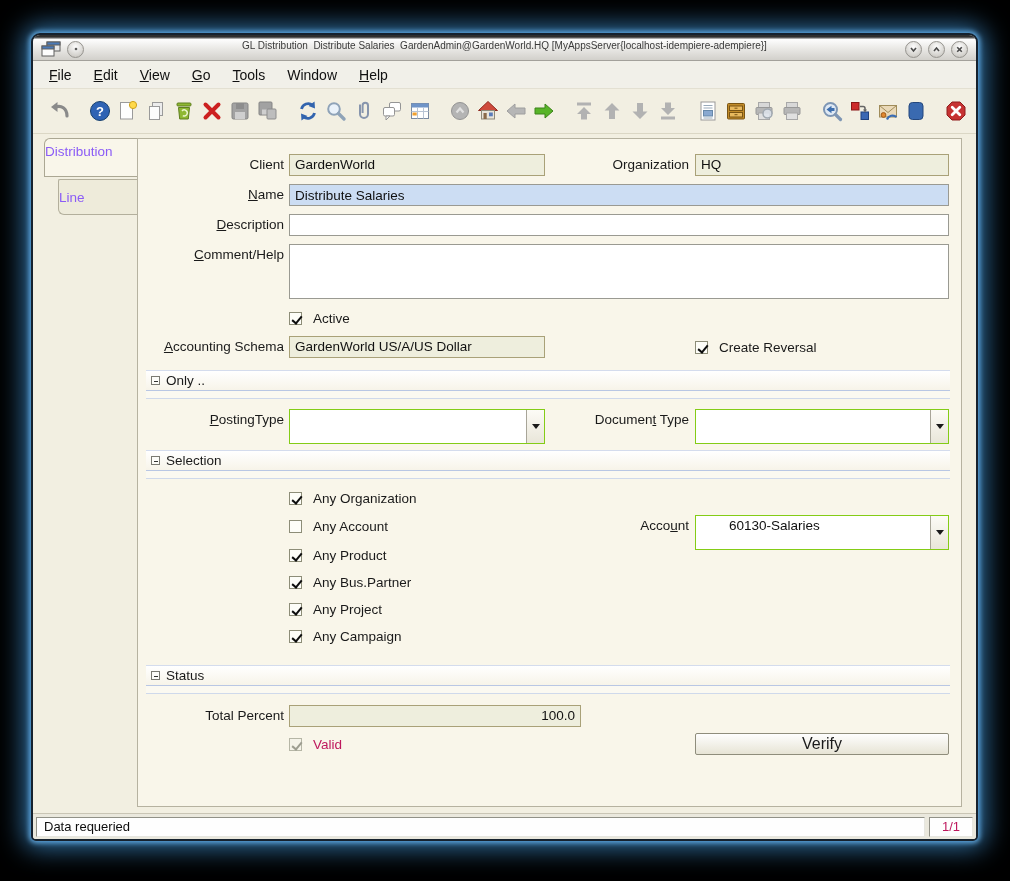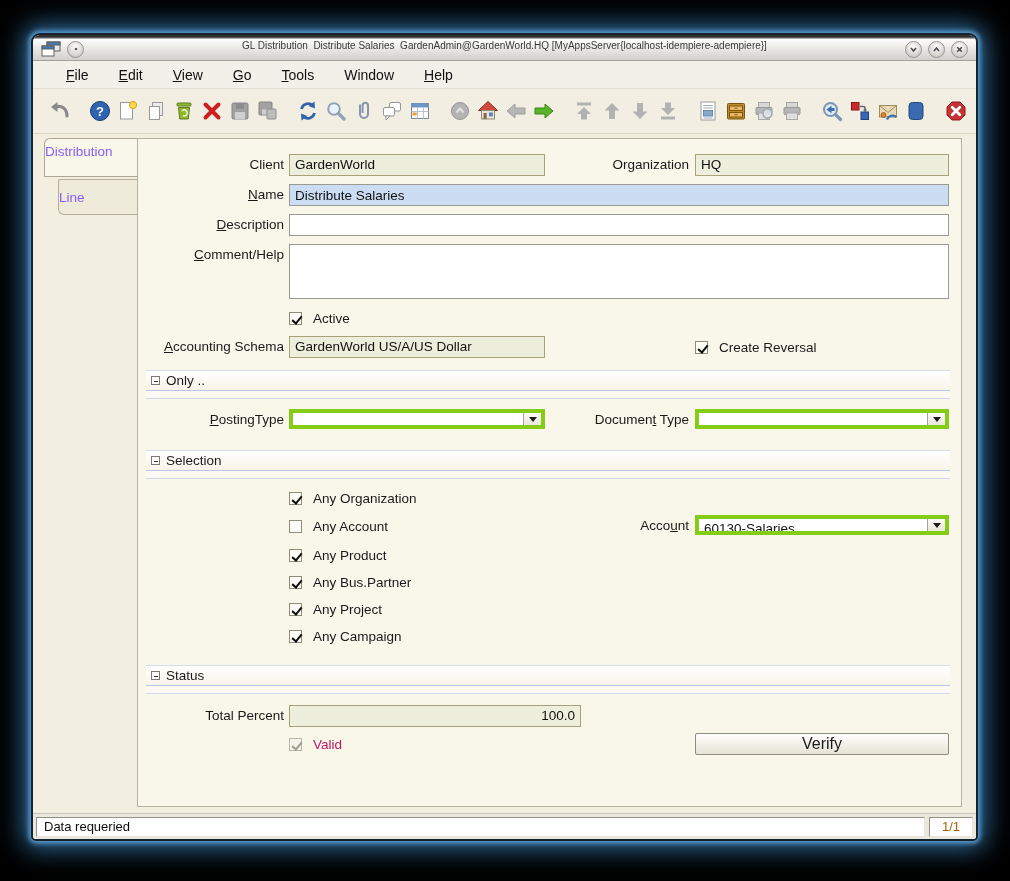--- a/index.html
+++ b/index.html
@@ -27,7 +27,7 @@
 
   
   .menubar { position:absolute; left:0; right:0; top:26px; height:28px; background:#f1f0e9;
-    border-bottom:1px solid #e3e0d2; display:flex; align-items:center; padding-left:22px;gap:8px; }
+    border-bottom:1px solid #e3e0d2; display:flex; align-items:center; padding-left:5px; }
   .menu-item { padding:4px 11px; font-size:14px; color:#101010; cursor:default; }
   .mn { text-decoration:underline; }
 

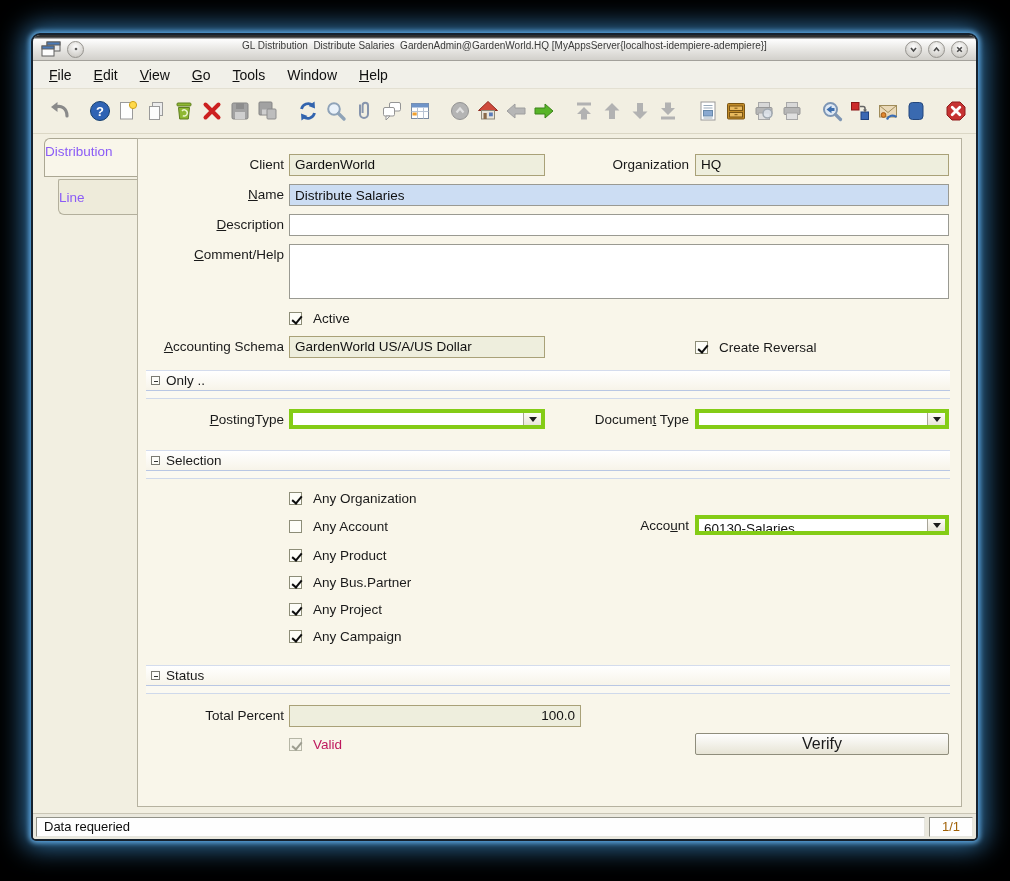--- a/index.html
+++ b/index.html
@@ -61,7 +61,7 @@
   textarea.f-field { resize:none; padding:3px 5px; }
   .num { text-align:right; }
 
-  .combo { position:absolute; height:20px; border:4px solid #84cc16; background:#fff; display:flex; }
+  .combo { position:absolute; height:35px; border:1px solid #84cc16; background:#fff; display:flex;padding-left:28px; }
   .combo-text { flex:1; font-size:13.5px; line-height:20px; padding:0 5px; color:#101010;
     white-space:nowrap; overflow:hidden; }
   .combo-btn { width:18px; border:none; border-left:1px solid #a8a598;

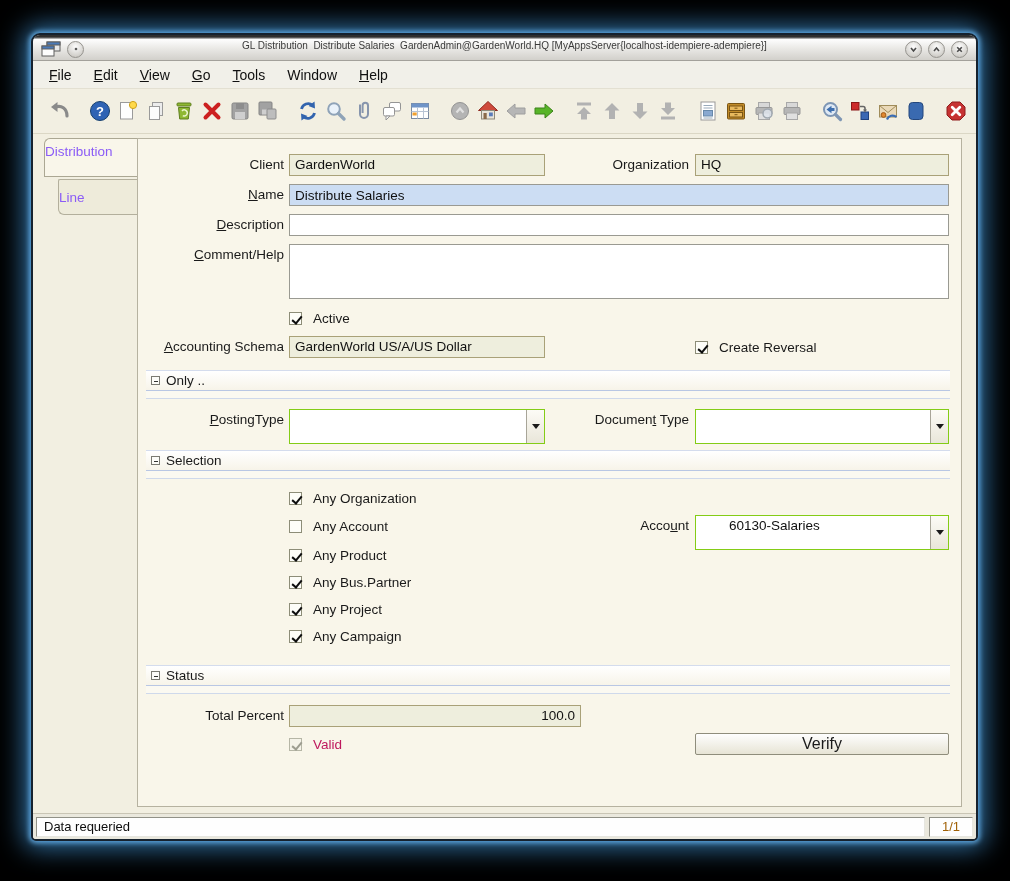--- a/index.html
+++ b/index.html
@@ -98,7 +98,7 @@
   .status-box { height:20px; background:#fefefe; border:1px solid;
     border-color:#919187 #e6e6e0 #e6e6e0 #919187; font-size:13px; display:flex; align-items:center; }
   .status-msg { flex:1; padding:0 7px; color:#0d0d0d; }
-  .status-rec { width:44px; justify-content:center; color:#a16207; }
+  .status-rec { width:44px; justify-content:center; color:#be185d; }
 </style>
 </head>
 <body>

